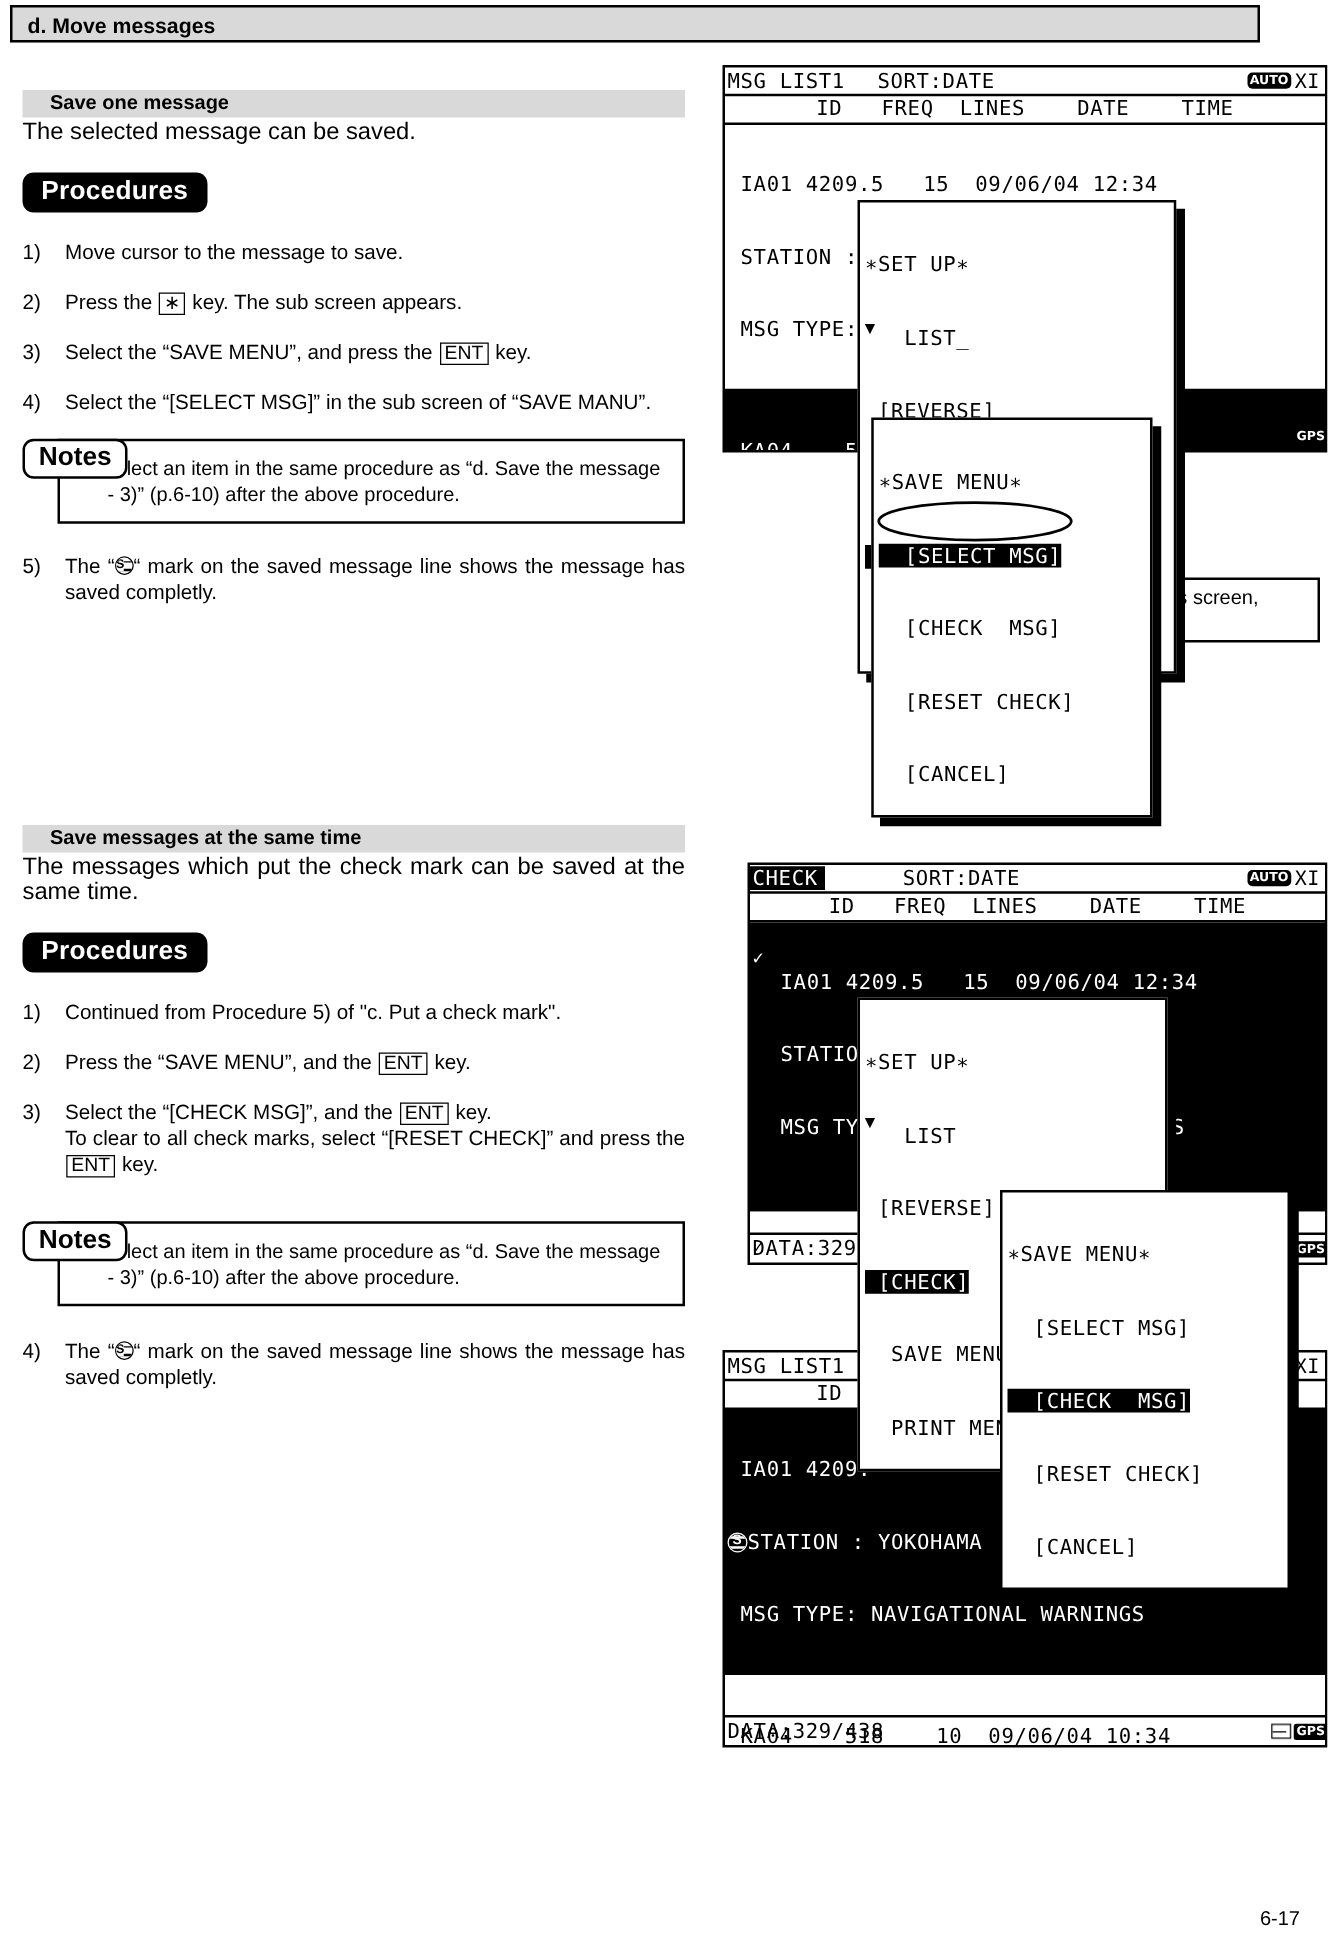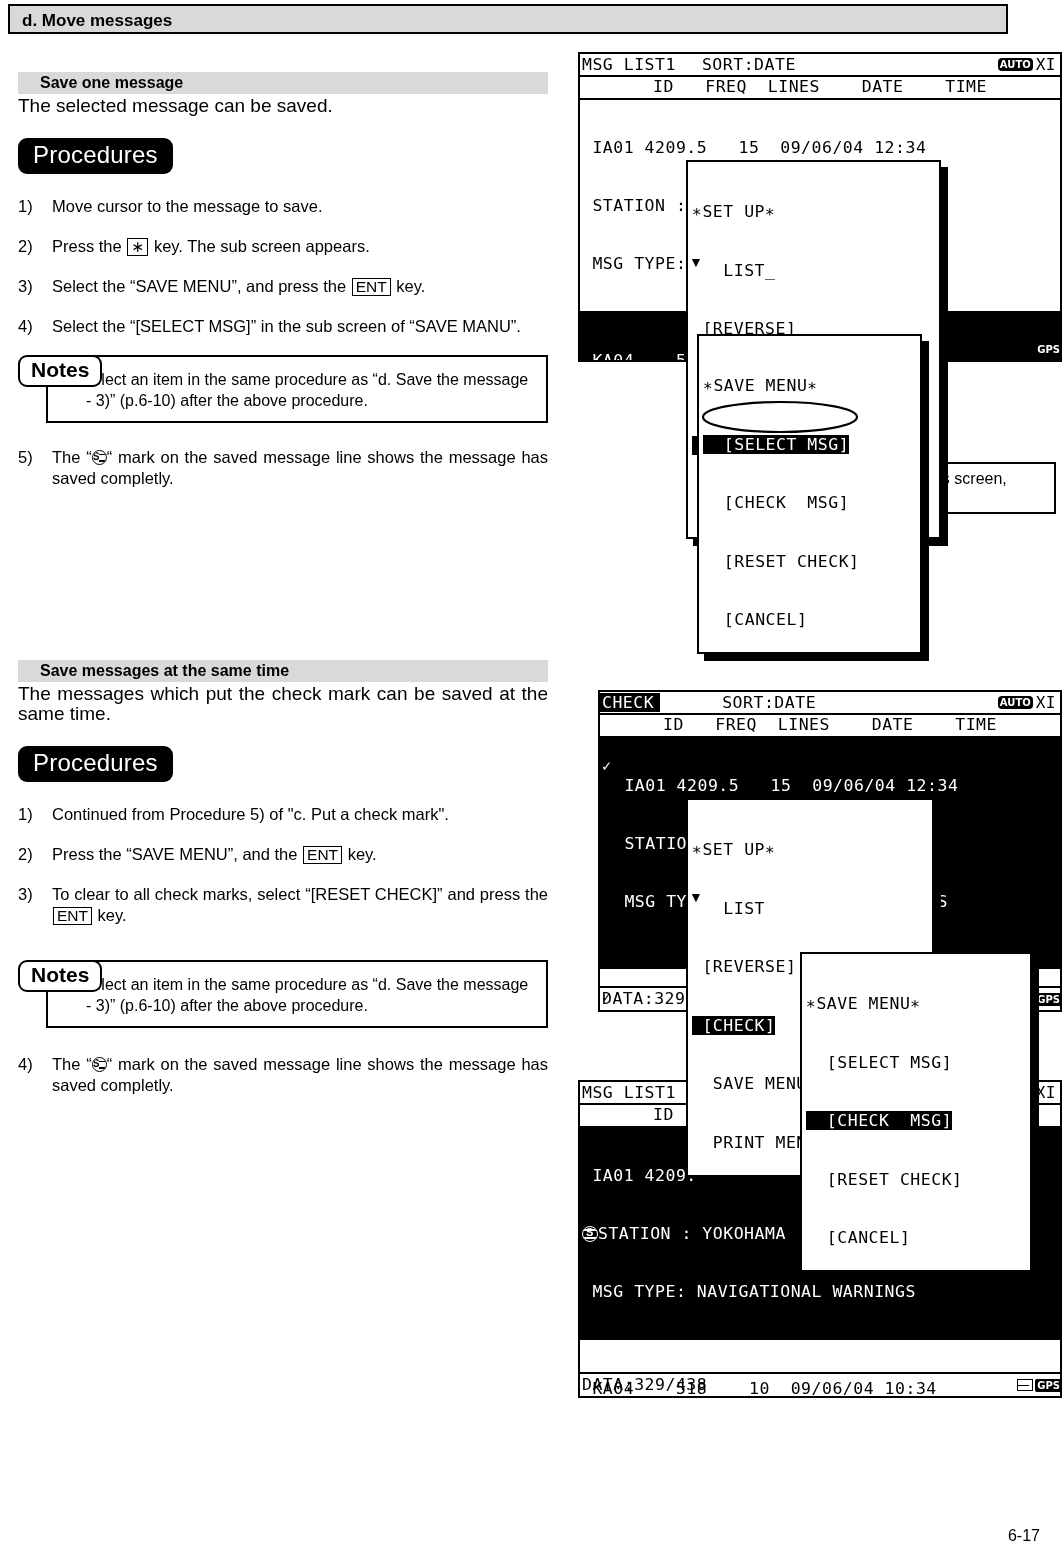--- a/index.html
+++ b/index.html
@@ -27,7 +27,7 @@
 
   
   .proc-pill{
-    background:#000;color:#fff;font-weight:normal;font-size:24px;
+    background:#000;color:#fff;font-weight:bold;font-size:21px;
     border-radius:9px;padding:3px 15px 5px 15px;display:inline-block;
     letter-spacing:.2px;
   }

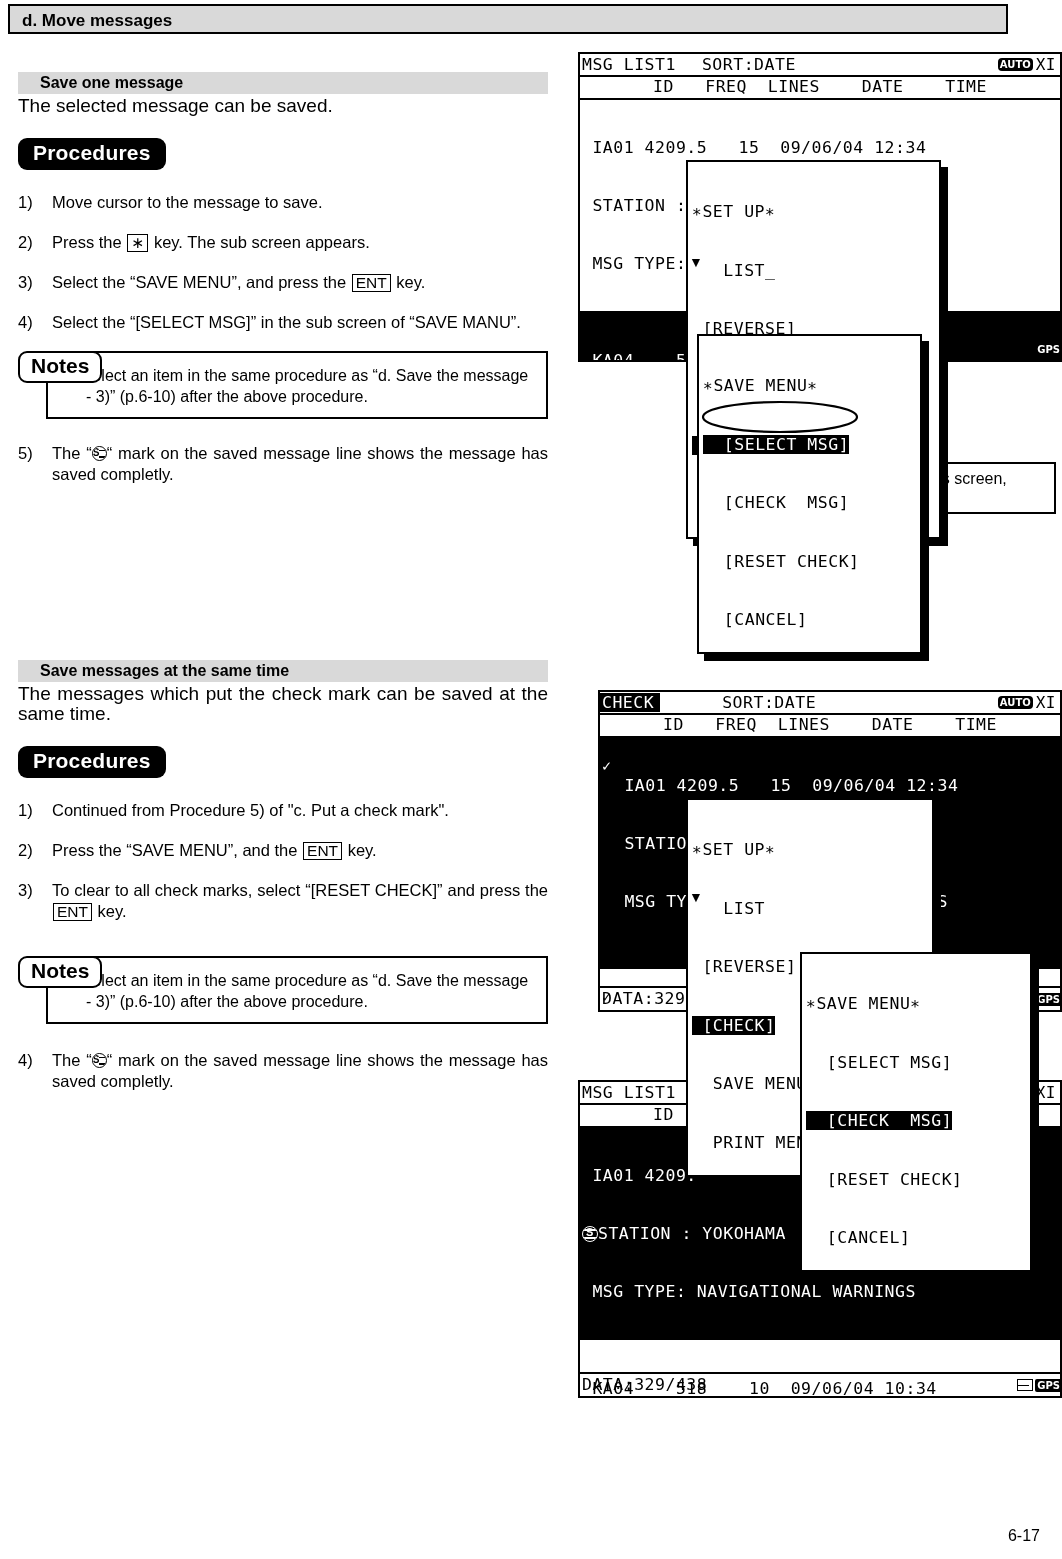--- a/index.html
+++ b/index.html
@@ -219,6 +219,7 @@
     <div class="step" style="margin-top:19px;">
       <div class="num">3)</div>
       <div class="txt">
+        <div><span>Select the “[CHECK MSG]”, and the </span><span class="keycap">ENT</span><span> key.</span></div>
         <div class="just"><span>To clear to all check marks, select “[RESET CHECK]” and press the </span><span class="keycap">ENT</span><span> key.</span></div>
       </div>
     </div>

